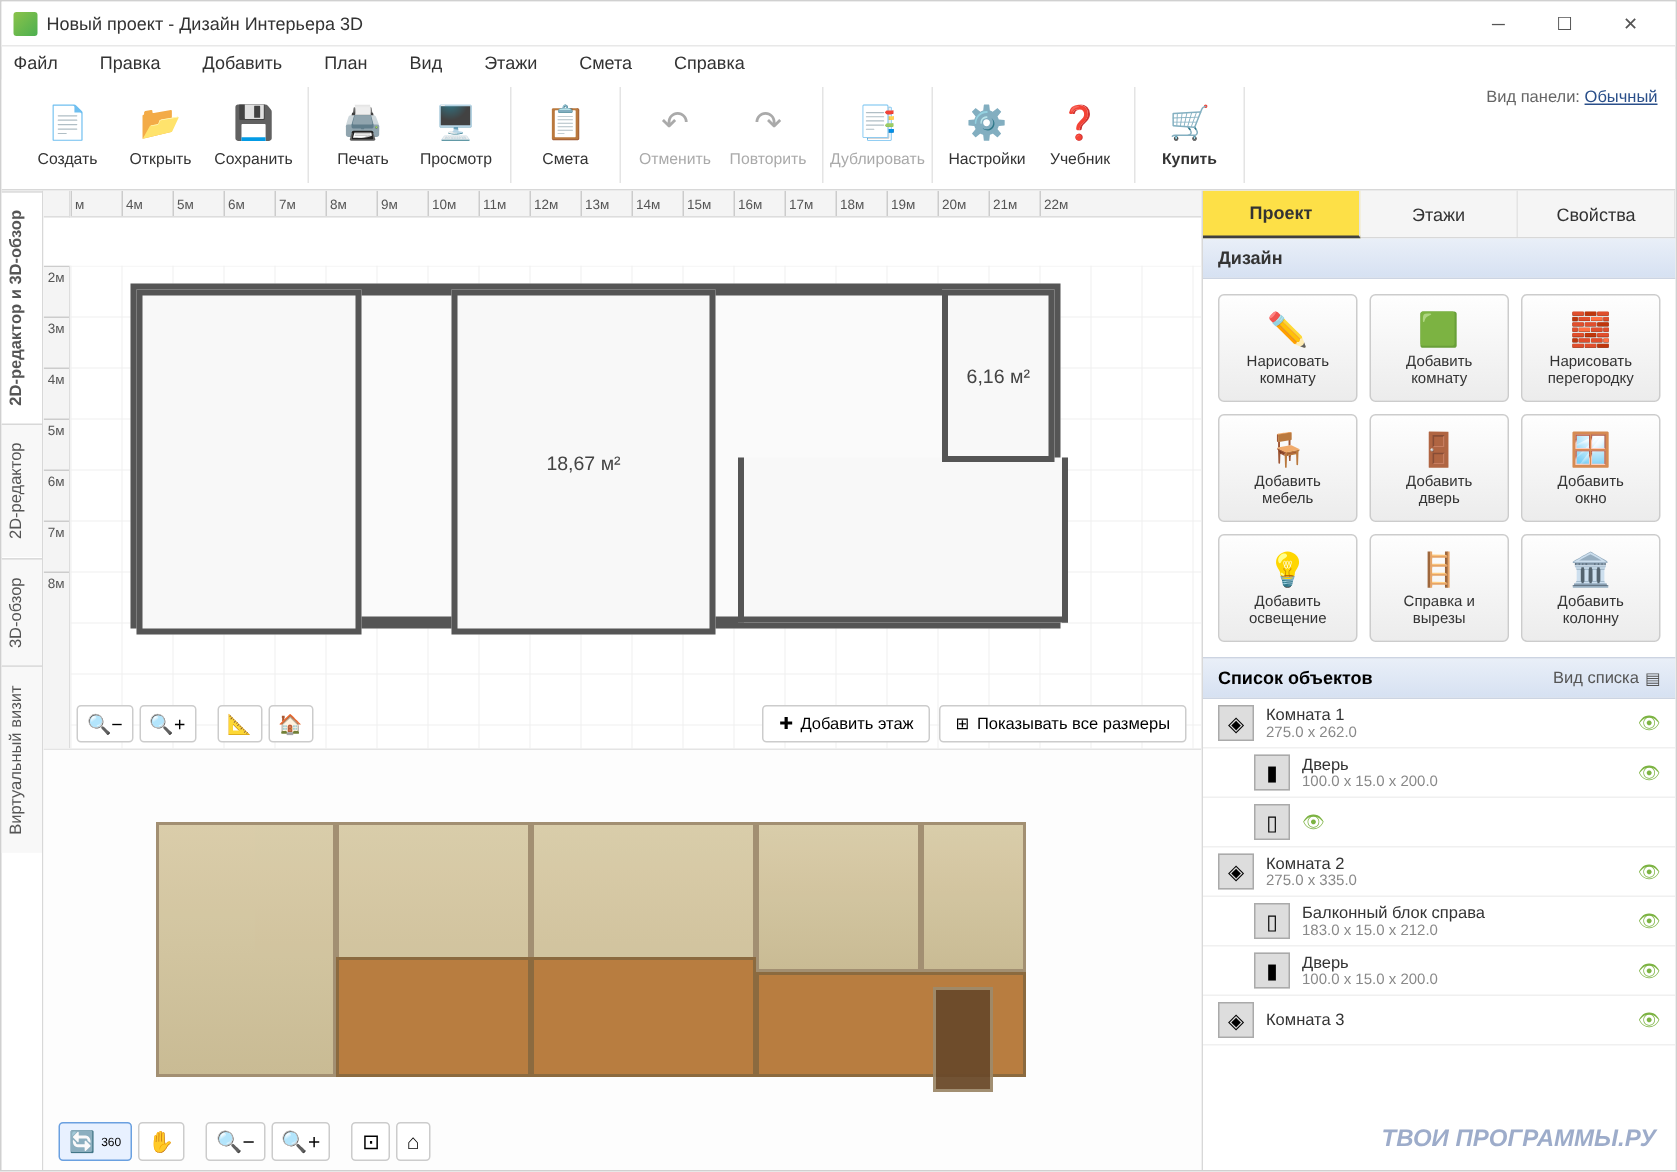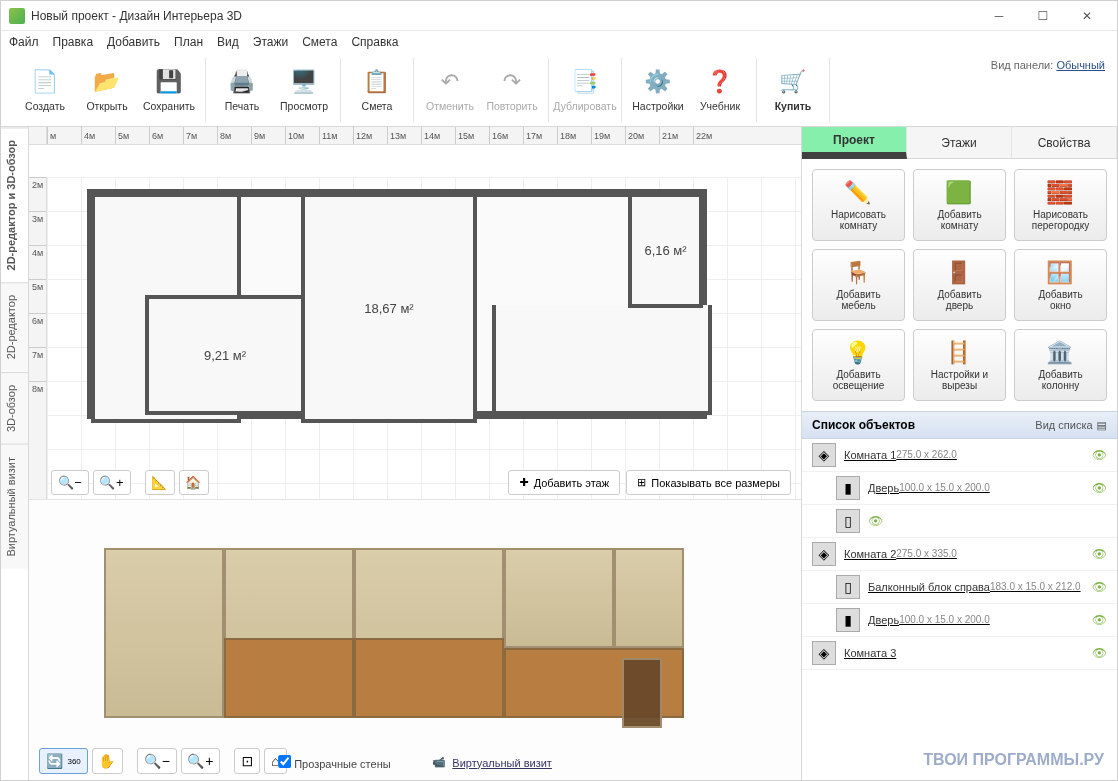--- a/index.html
+++ b/index.html
@@ -9,7 +9,7 @@
 .titlebar .title { font-size: 12px; color: #333; flex: 1; }
 .titlebar .win-btns { display: flex; gap: 0; }
 .titlebar .win-btn { width: 44px; height: 28px; display: flex; align-items: center; justify-content: center; font-size: 12px; cursor: pointer; color: #555; }
-.menubar { height: 22px; display: flex; align-items: center; padding: 0 8px; gap: 14px; font-size: 12px; color: #333; }
+.menubar { height: 22px; display: flex; align-items: center; padding: 0 8px; gap: 28px; font-size: 12px; color: #333; }
 .menubar span { cursor: pointer; }
 .toolbar { height: 74px; display: flex; align-items: center; padding: 4px 8px; border-bottom: 1px solid #d8d8d8; background: #fff; position: relative; }
 .tool-group { display: flex; align-items: center; gap: 2px; padding: 0 6px; border-right: 1px solid #e4e4e4; height: 64px; }

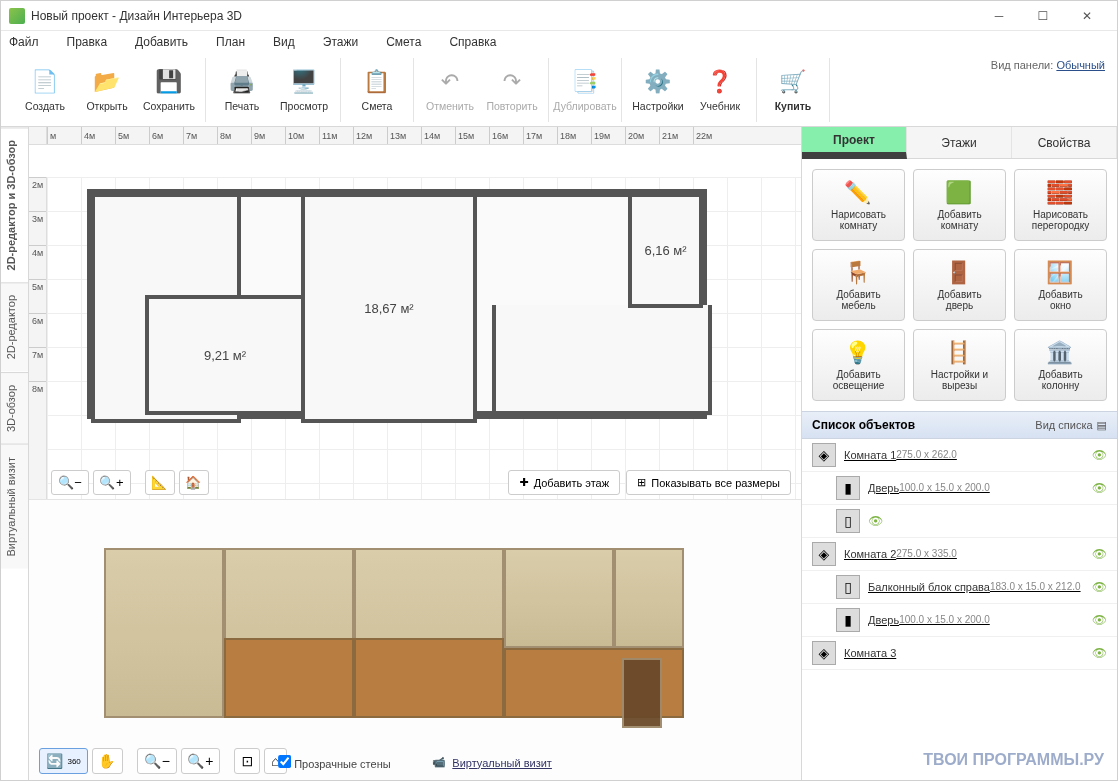--- a/index.html
+++ b/index.html
@@ -55,7 +55,7 @@
 .right-panel { width: 316px; border-left: 1px solid #d8d8d8; display: flex; flex-direction: column; background: #fff; }
 .rp-tabs { display: flex; height: 32px; border-bottom: 1px solid #d8d8d8; }
 .rp-tab { flex: 1; display: flex; align-items: center; justify-content: center; font-size: 12px; cursor: pointer; border-right: 1px solid #e4e4e4; color: #333; background: #f5f5f5; }
-.rp-tab.active { background: #86efac; border-bottom: 7px solid #404040; margin-bottom: -1px; font-weight: bold; }
+.rp-tab.active { background: #fde047; border-bottom: 2px solid #404040; margin-bottom: -1px; font-weight: bold; }
 .rp-section-header { background: linear-gradient(180deg,#e9eff8,#d6e1f2); padding: 6px 10px; font-size: 12px; font-weight: bold; color: #333; border-bottom: 1px solid #ccd4e2; }
 .tool-grid { display: grid; grid-template-columns: repeat(3, 1fr); gap: 8px; padding: 10px; }
 .grid-btn { border: 1px solid #ccc; border-radius: 4px; background: linear-gradient(180deg,#fefefe,#ececec); height: 72px; display: flex; flex-direction: column; align-items: center; justify-content: center; font-size: 10px; text-align: center; cursor: pointer; padding: 4px; color: #333; }

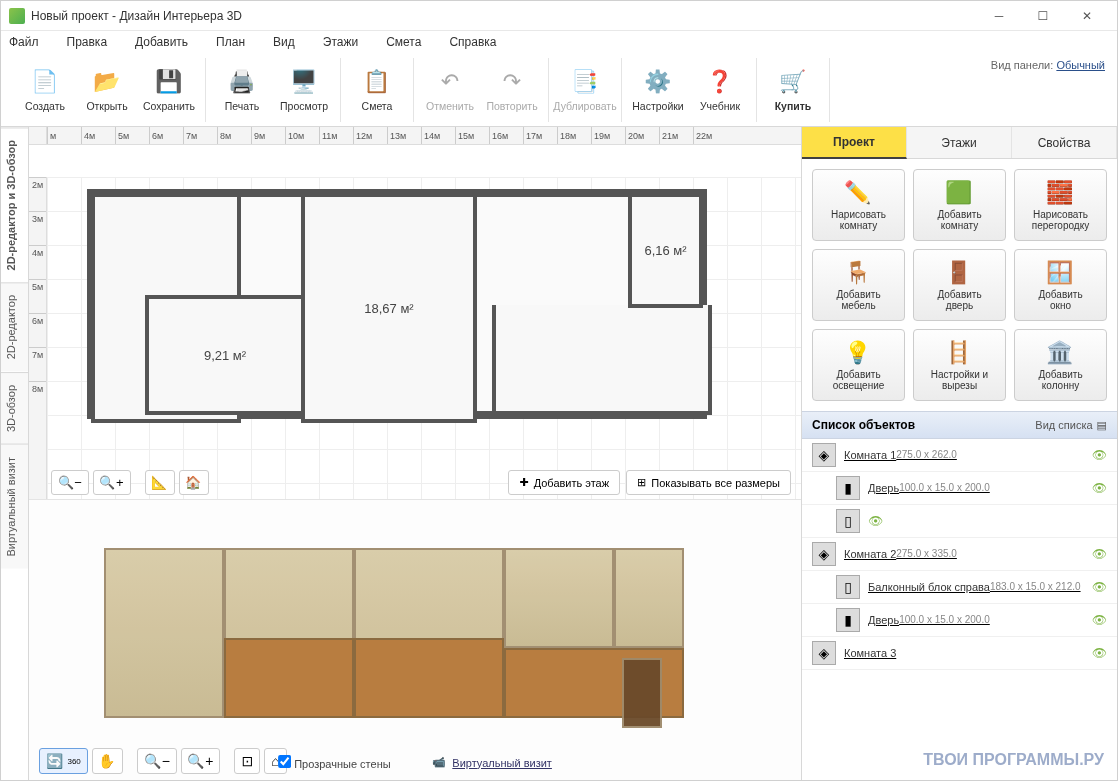--- a/index.html
+++ b/index.html
@@ -273,6 +273,7 @@
       <div class="rp-tab">Этажи</div>
       <div class="rp-tab">Свойства</div>
     </div>
+    <div class="rp-section-header">Дизайн</div>
     <div class="tool-grid">
       <div class="grid-btn">
           <div class="gi">✏️</div>

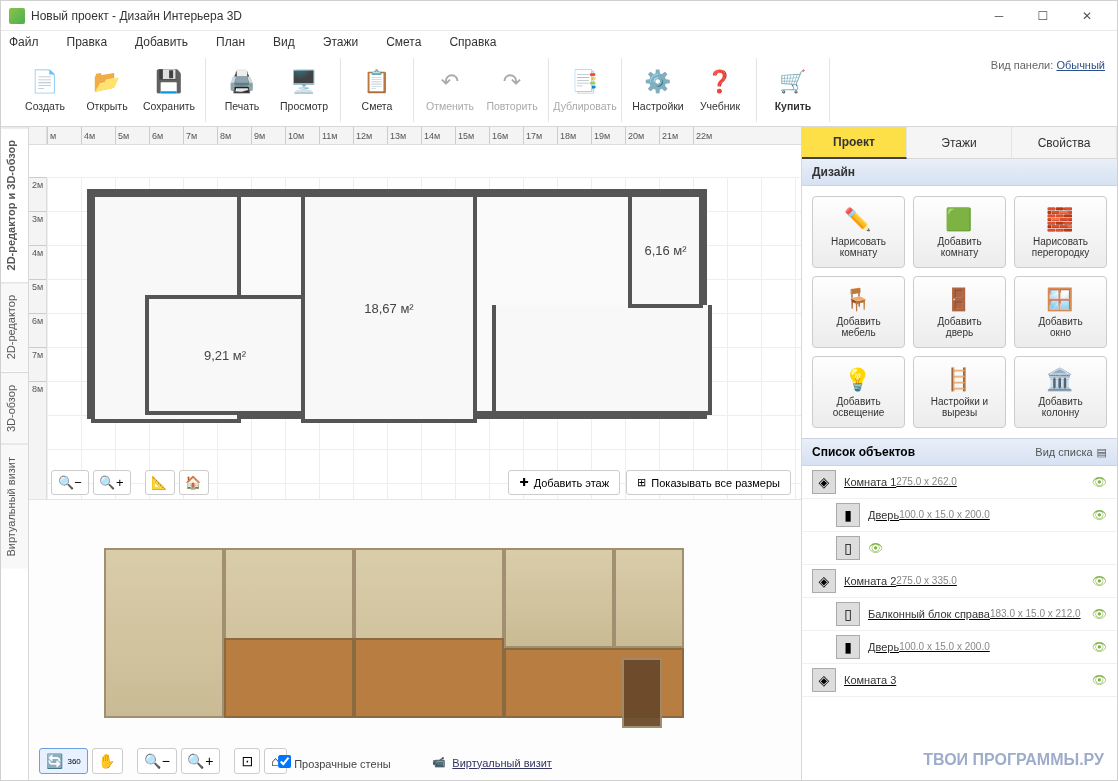--- a/index.html
+++ b/index.html
@@ -211,7 +211,6 @@
       <div class="plan-canvas">
         <div class="floorplan">
           <div class="room r1"></div>
-          <div class="room r3">9,21 м²</div>
           <div class="room r4">18,67 м²</div>
           <div class="room rcorr"></div>
           <div class="room r6">6,16 м²</div>

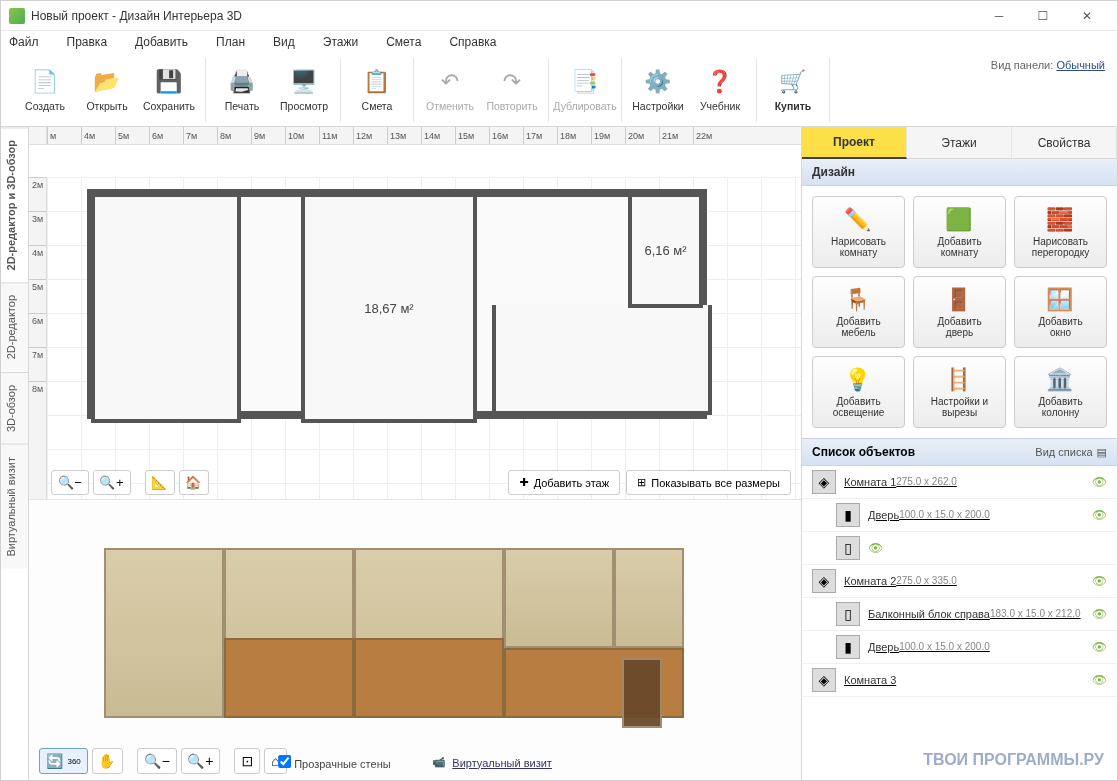--- a/index.html
+++ b/index.html
@@ -311,7 +311,7 @@
         </div>
       <div class="grid-btn">
           <div class="gi">🪜</div>
-          <span>Настройки и</span>
+          <span>Справка и</span>
           <span>вырезы</span>
         </div>
       <div class="grid-btn">

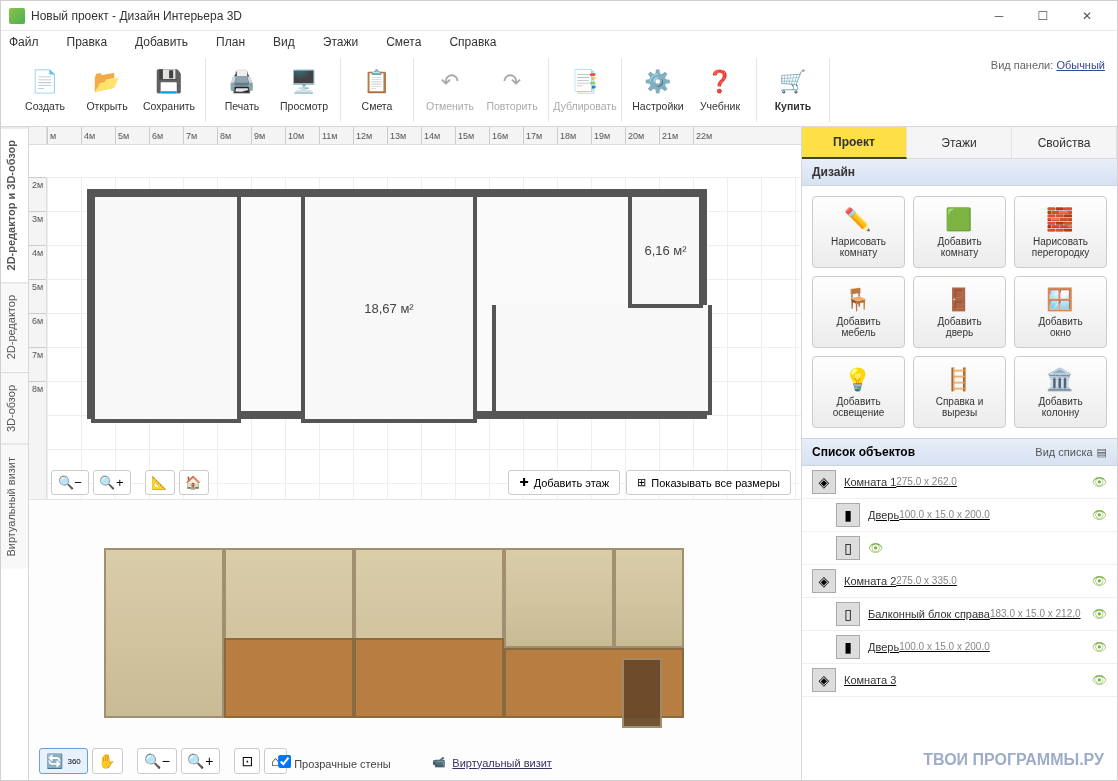--- a/index.html
+++ b/index.html
@@ -66,7 +66,7 @@
 .obj-item { display: flex; align-items: center; padding: 4px 10px; border-bottom: 1px solid #f0f0f0; cursor: pointer; gap: 8px; }
 .obj-item.child { padding-left: 34px; }
 .obj-thumb { width: 24px; height: 24px; background: #ddd; border: 1px solid #aaa; display: flex; align-items: center; justify-content: center; font-size: 14px; }
-.obj-info { flex: 1; display: flex; flex-direction: row; text-decoration: underline; }
+.obj-info { flex: 1; display: flex; flex-direction: column; }
 .obj-name { font-size: 11px; color: #333; }
 .obj-dim { font-size: 10px; color: #888; }
 .obj-eye { color: #7cb342; font-size: 12px; }

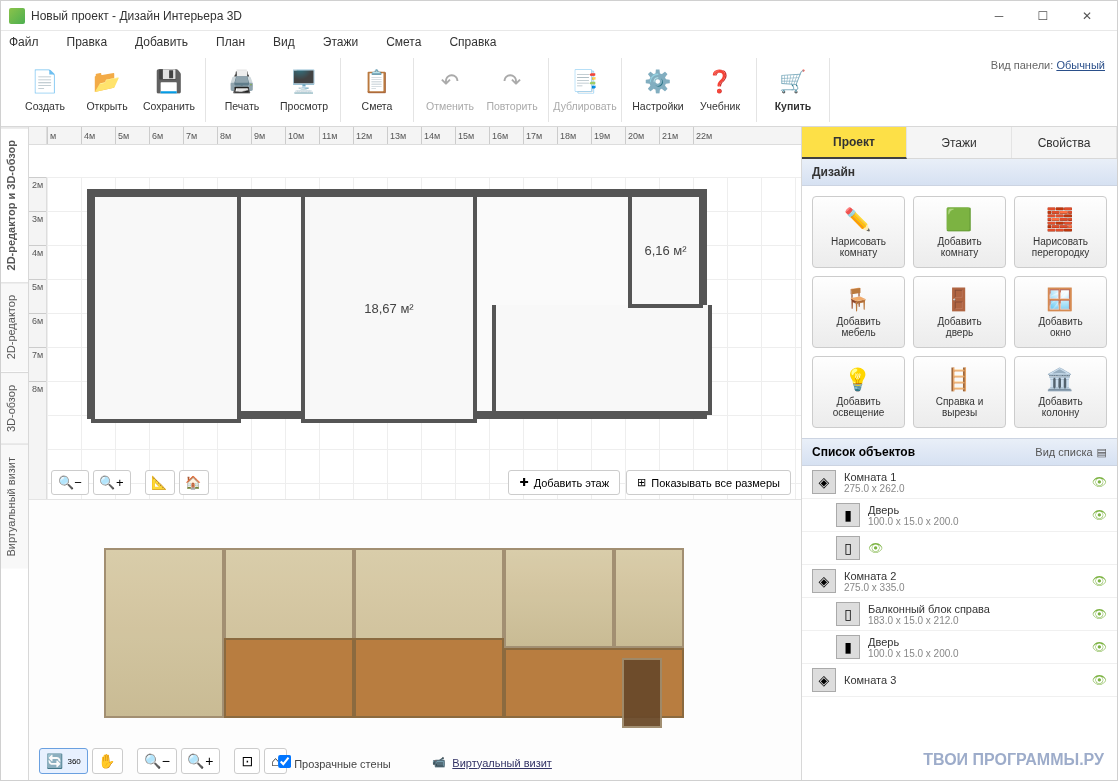--- a/index.html
+++ b/index.html
@@ -257,12 +257,6 @@
         <div class="mini-btn">⊡</div>
         <div class="mini-btn">⌂</div>
       </div>
-      <div class="viewer-check">
-        <label><input type="checkbox" checked="" style=""> <span>Прозрачные стены</span></label>
-        <span style="width:30px"></span>
-        <span>📹</span>
-        <a href="#" style="color:#336;font-size:11px">Виртуальный визит</a>
-      </div>
     </div>
   </div>
 

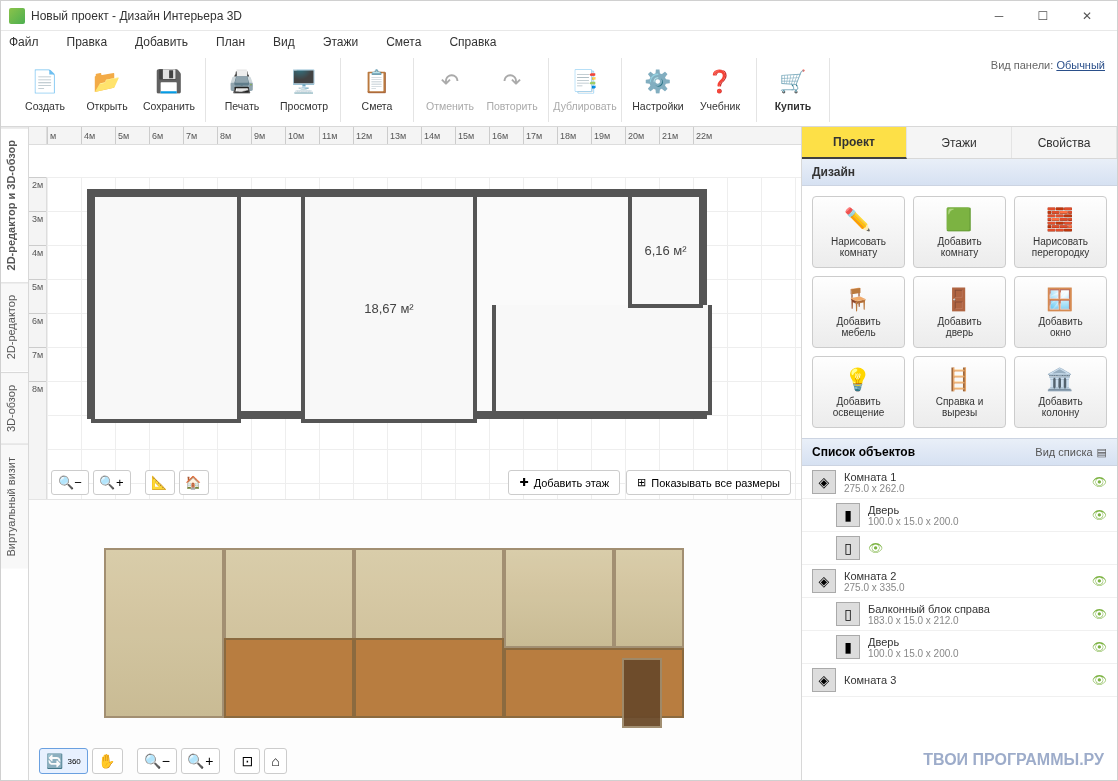--- a/index.html
+++ b/index.html
@@ -70,7 +70,7 @@
 .obj-name { font-size: 11px; color: #333; }
 .obj-dim { font-size: 10px; color: #888; }
 .obj-eye { color: #7cb342; font-size: 12px; }
-.watermark { position: absolute; right: 14px; bottom: 12px; font-size: 16px; color: rgba(60,90,150,0.5); font-weight: bold; pointer-events: none; }
+.watermark { position: absolute; right: 14px; bottom: 12px; font-size: 16px; font-style: italic; color: rgba(60,90,150,0.5); font-weight: bold; pointer-events: none; }
 </style>
 </head>
 <body>

